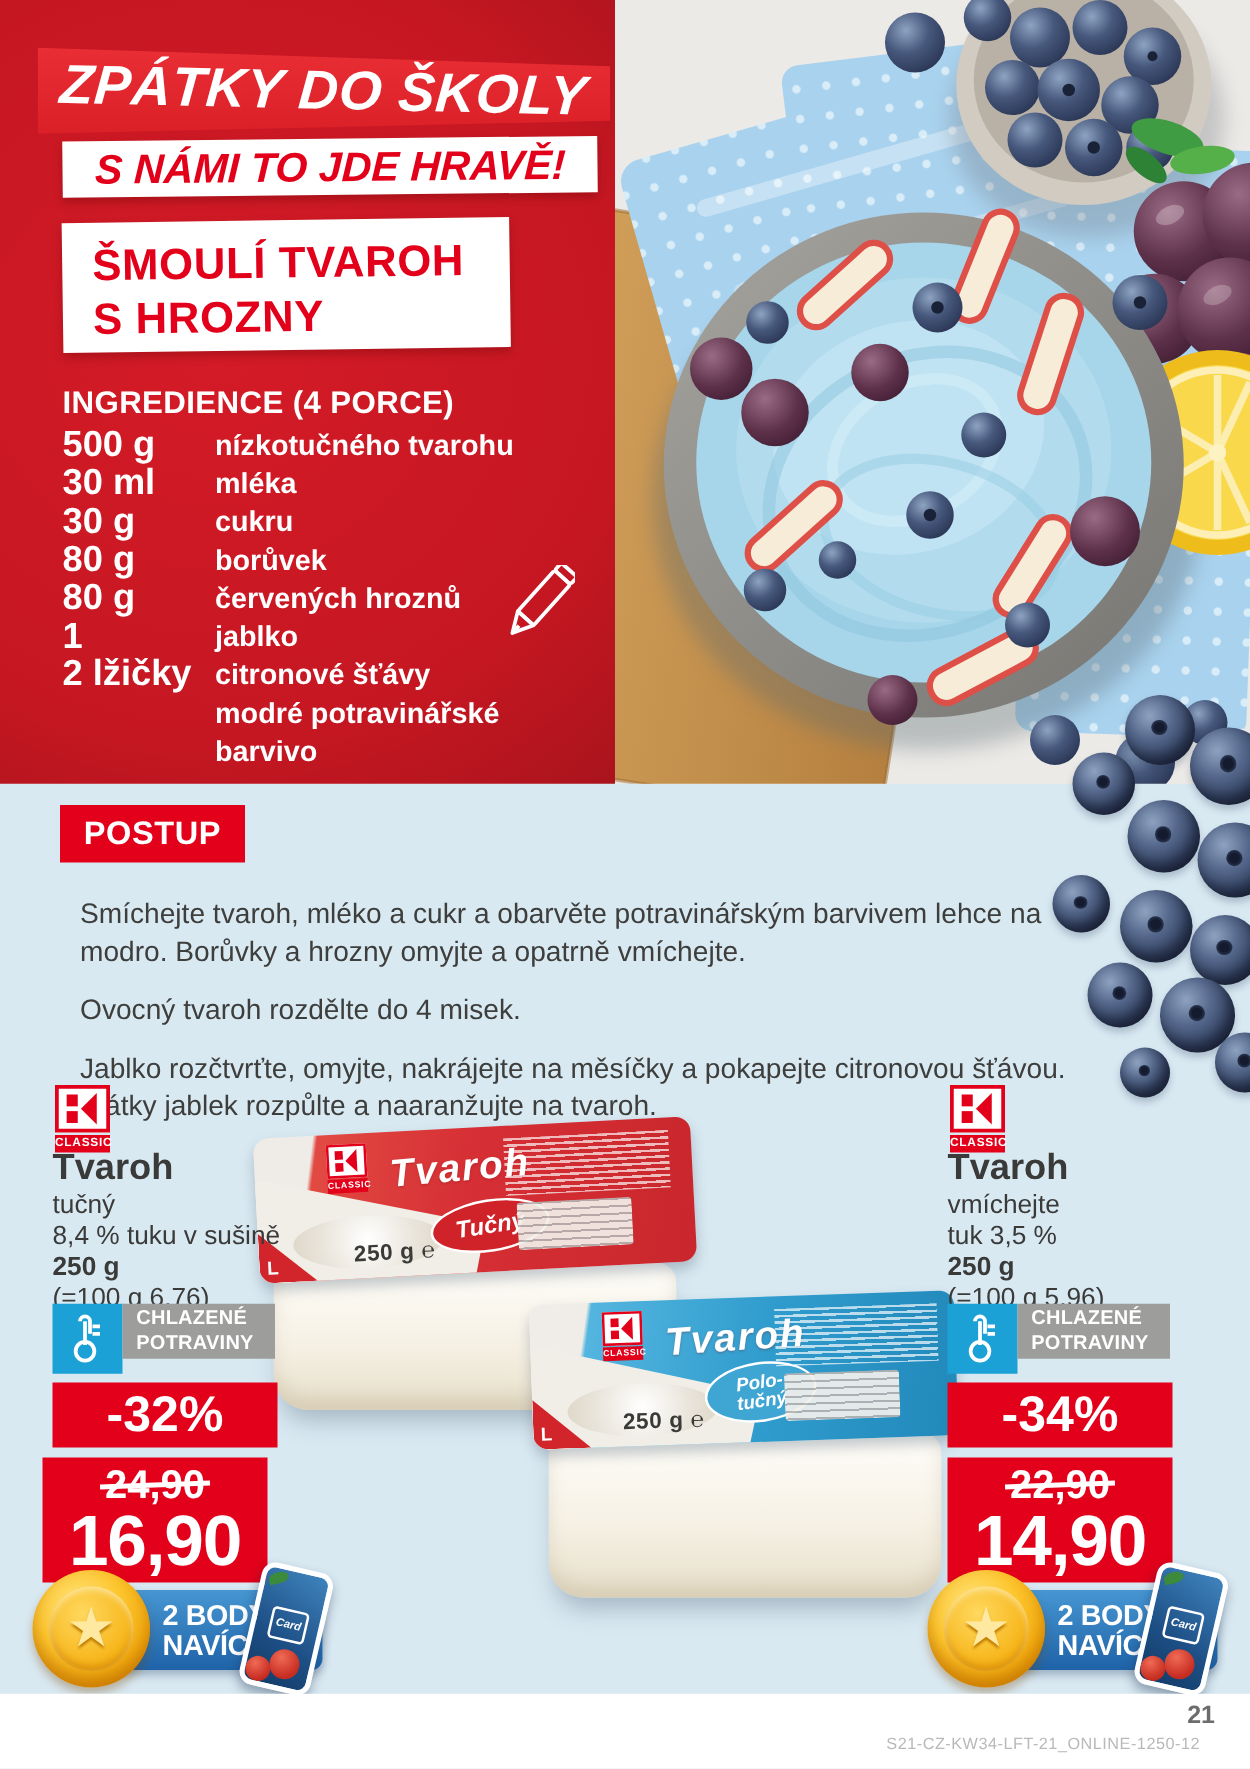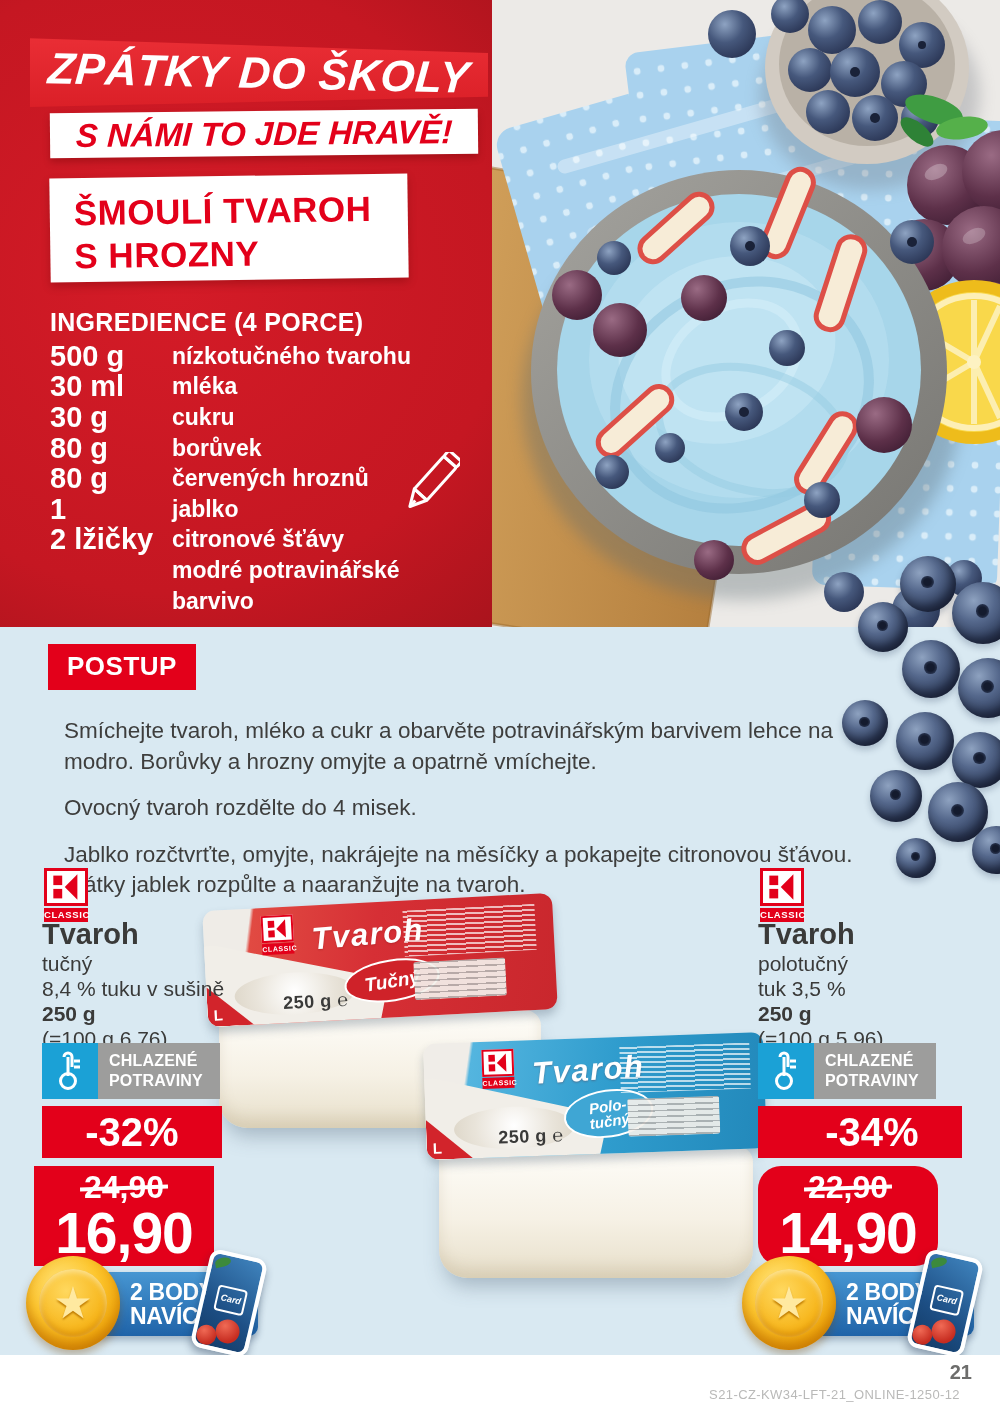--- a/index.html
+++ b/index.html
@@ -497,7 +497,7 @@
     <div class="kband">CLASSIC</div>
   </div>
   <div class="abs prod-name" style="left:758px;top:918px;">Tvaroh</div>
-  <div class="abs prod-line" style="left:758px;top:952px;">polotučný</div>
+  <div class="abs prod-line" style="left:758px;top:952px;">vmíchejte</div>
   <div class="abs prod-line" style="left:758px;top:977px;">tuk 3,5 %</div>
   <div class="abs prod-weight" style="left:758px;top:1002px;">250 g</div>
   <div class="abs prod-line" style="left:758px;top:1027px;">(=100 g 5,96)</div>

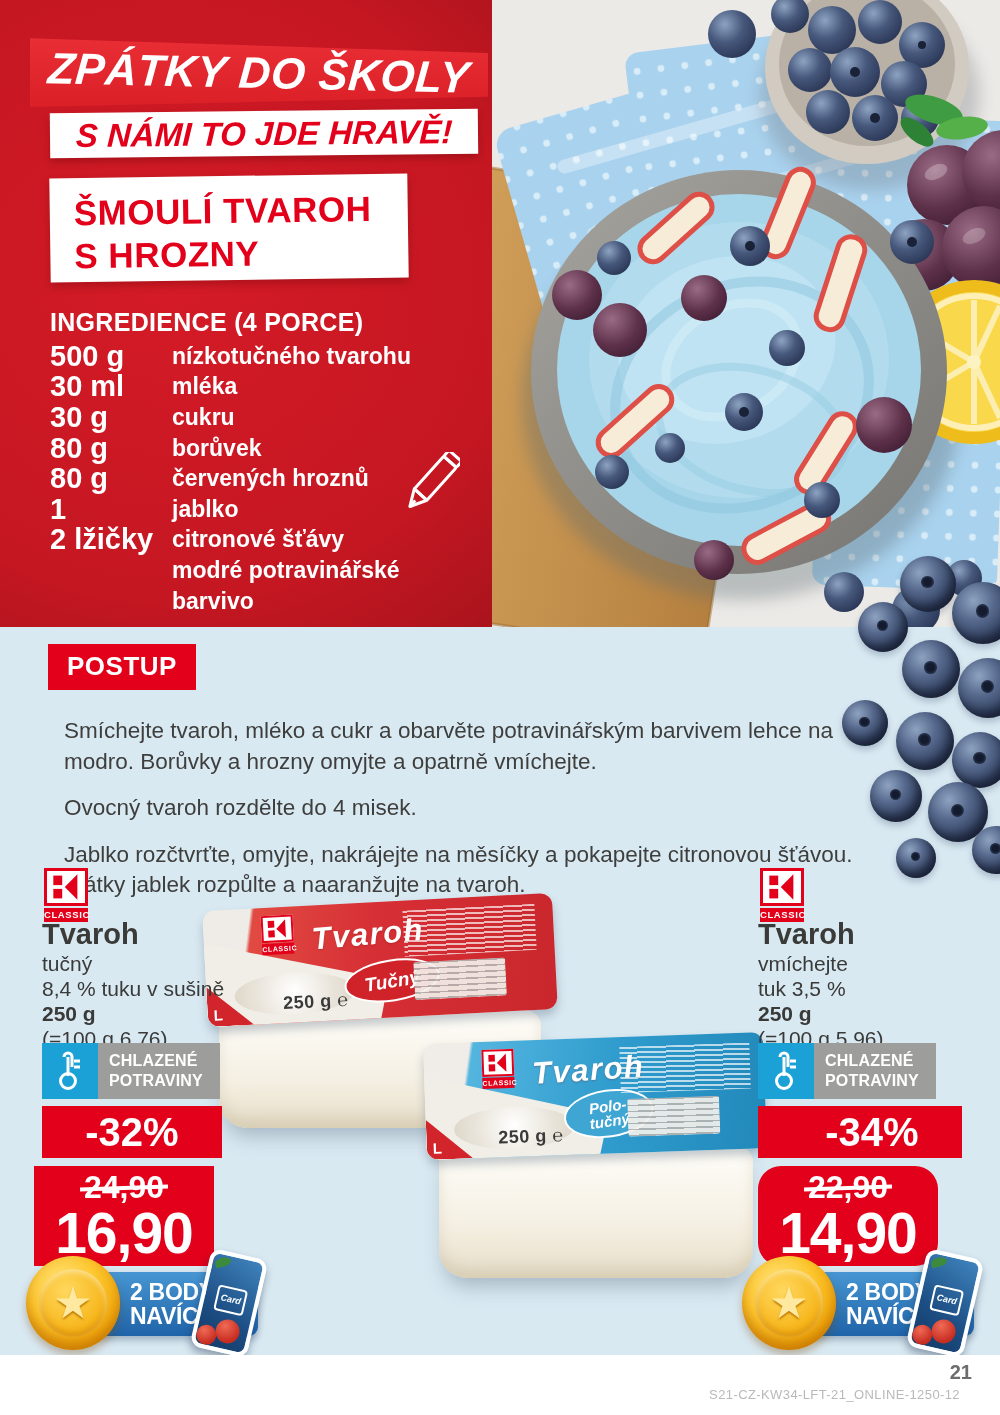--- a/index.html
+++ b/index.html
@@ -56,7 +56,7 @@
   .prod-name{color:#3a3a39;font-size:29px;font-weight:800;z-index:4;}
   .prod-line{color:#3a3a39;font-size:21px;z-index:4;}
   .prod-weight{color:#3a3a39;font-size:21px;font-weight:800;z-index:4;text-align:right;}
-  .chill{width:178px;height:56px;display:flex;z-index:4;}
+  .chill{width:178px;height:44px;display:flex;z-index:4;}
   .chill .cube{width:56px;height:56px;background:#1ba1d6;flex:none;display:flex;align-items:center;justify-content:center;}
   .chill .glabel{flex:1;background:#9d9d9c;color:#fff;font-size:16px;font-weight:800;display:flex;
     flex-direction:column;justify-content:center;padding-left:11px;line-height:1.22;letter-spacing:.2px;}

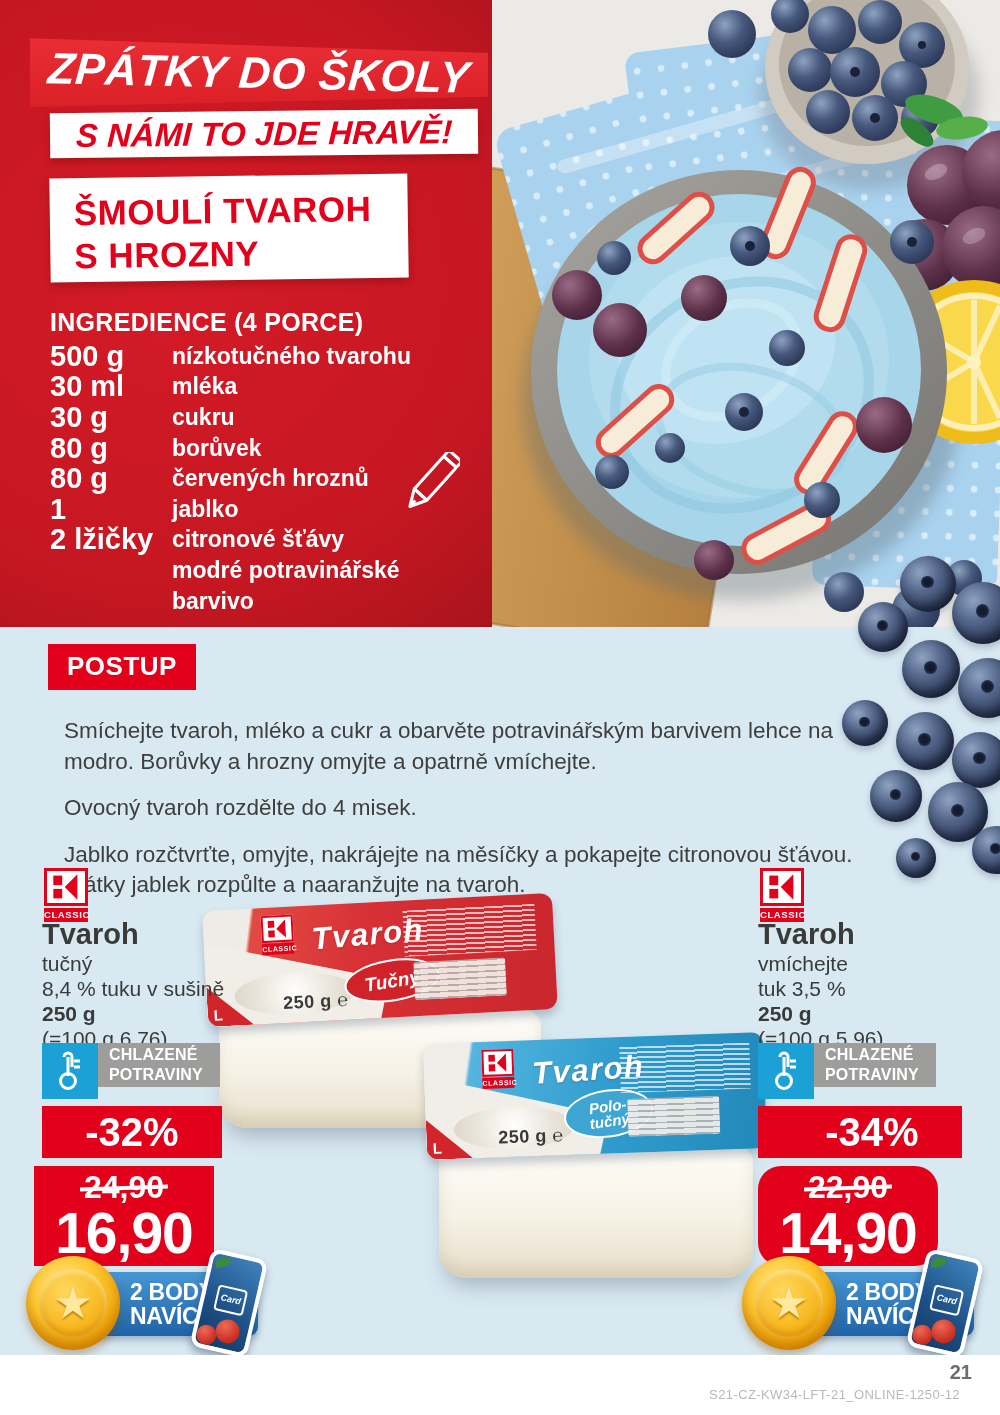--- a/index.html
+++ b/index.html
@@ -520,7 +520,7 @@
     </div>
   </div>
 
-  <div class="abs discount" style="left:758px;top:1106px;padding-left:24px;">-34%</div>
+  <div class="abs discount" style="left:758px;top:1106px;">-34%</div>
   <div class="abs pricebox" style="left:758px;top:1166px;border-radius:23px;">
     <span class="old-price"><span>22,90</span><b></b></span>
     <span class="new-price">14,90</span>

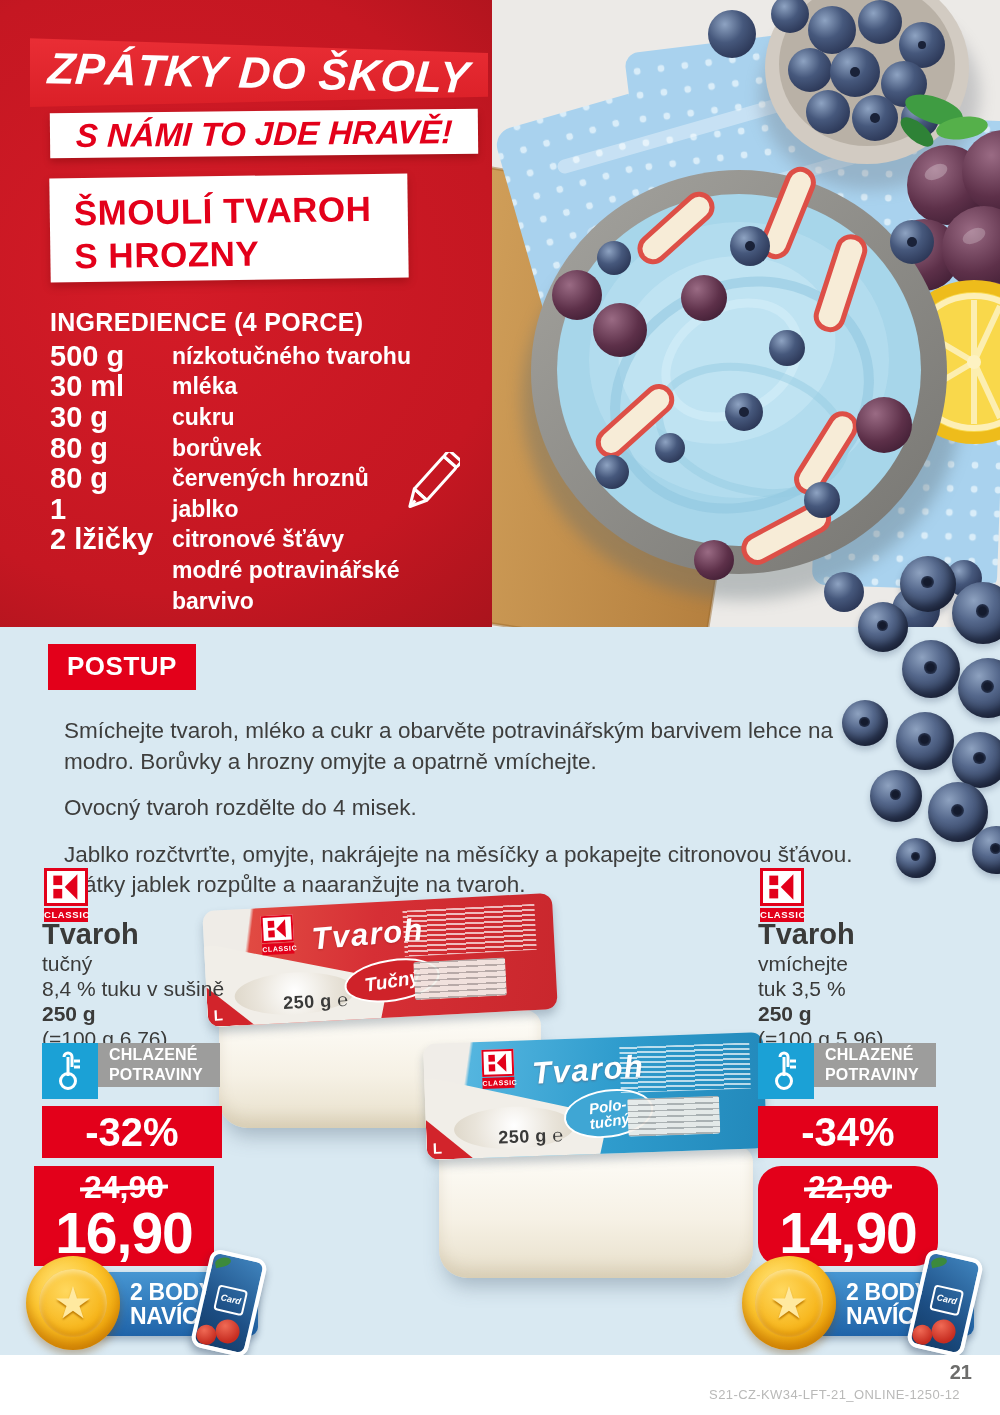--- a/index.html
+++ b/index.html
@@ -521,7 +521,7 @@
   </div>
 
   <div class="abs discount" style="left:758px;top:1106px;">-34%</div>
-  <div class="abs pricebox" style="left:758px;top:1166px;border-radius:23px;">
+  <div class="abs pricebox" style="left:758px;top:1166px;">
     <span class="old-price"><span>22,90</span><b></b></span>
     <span class="new-price">14,90</span>
   </div>

